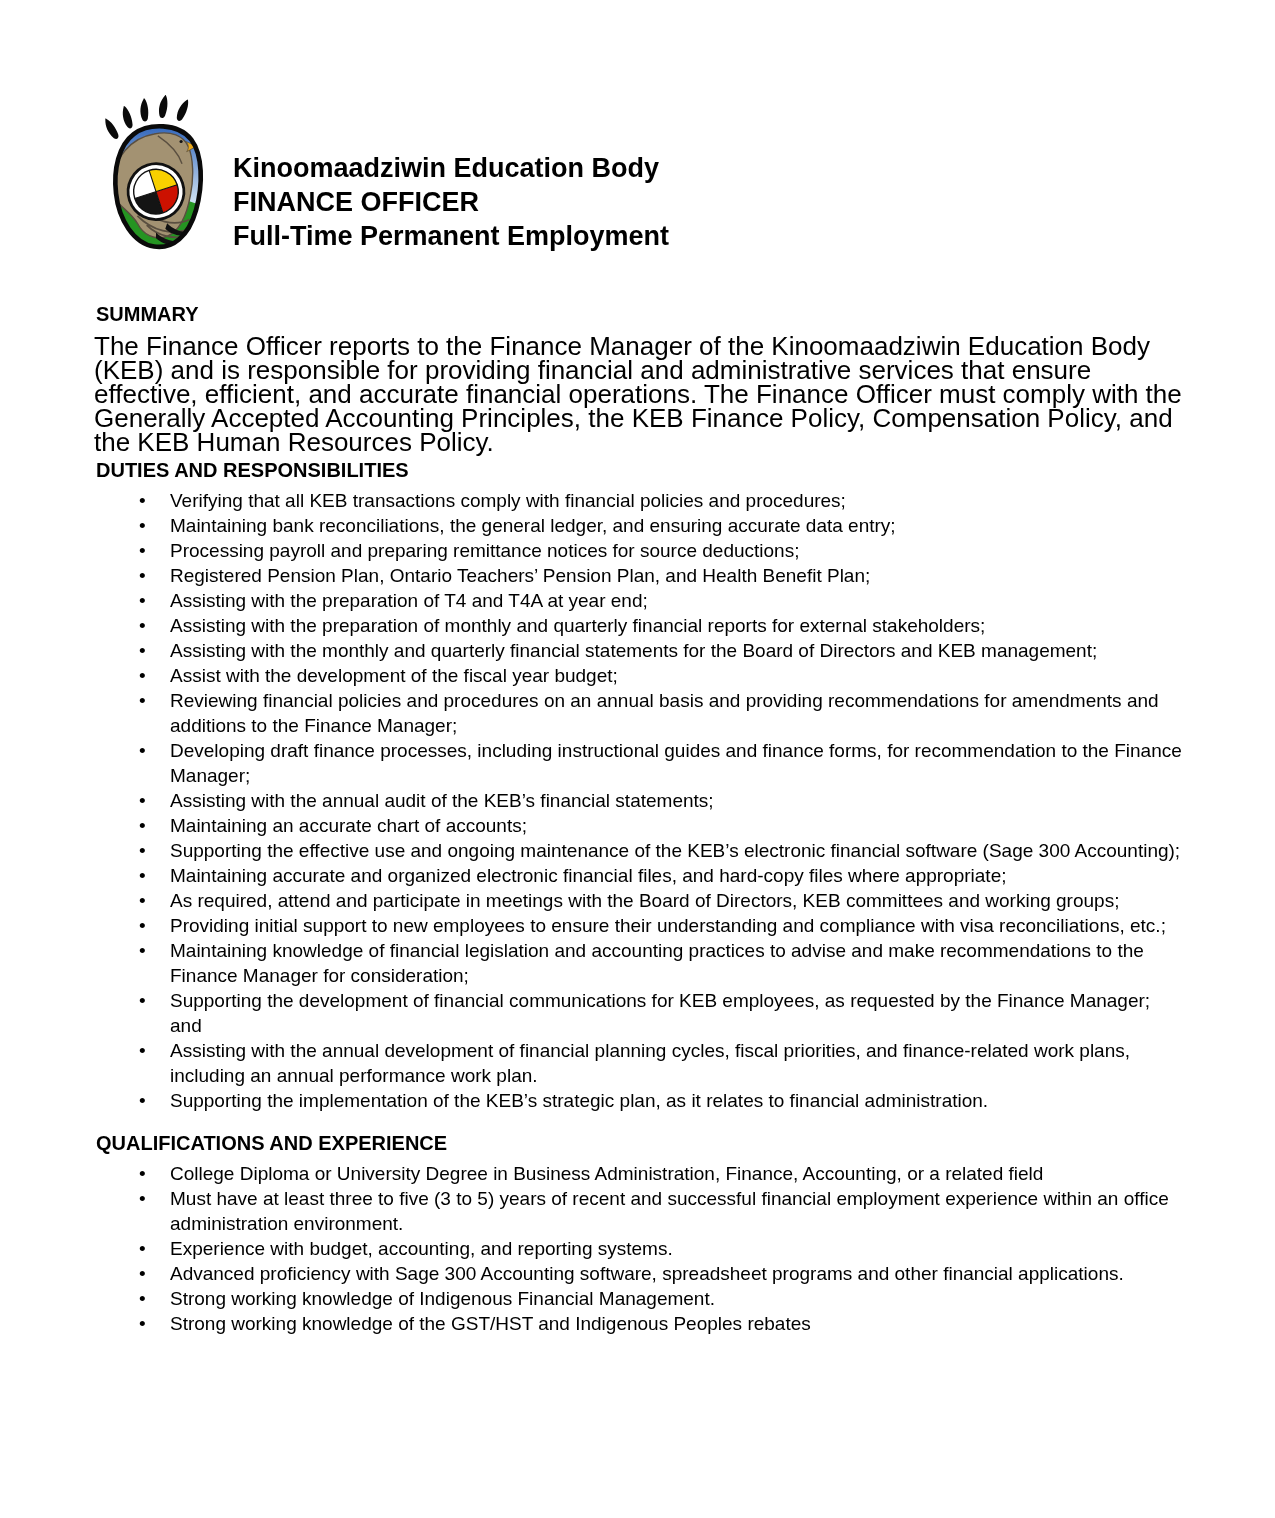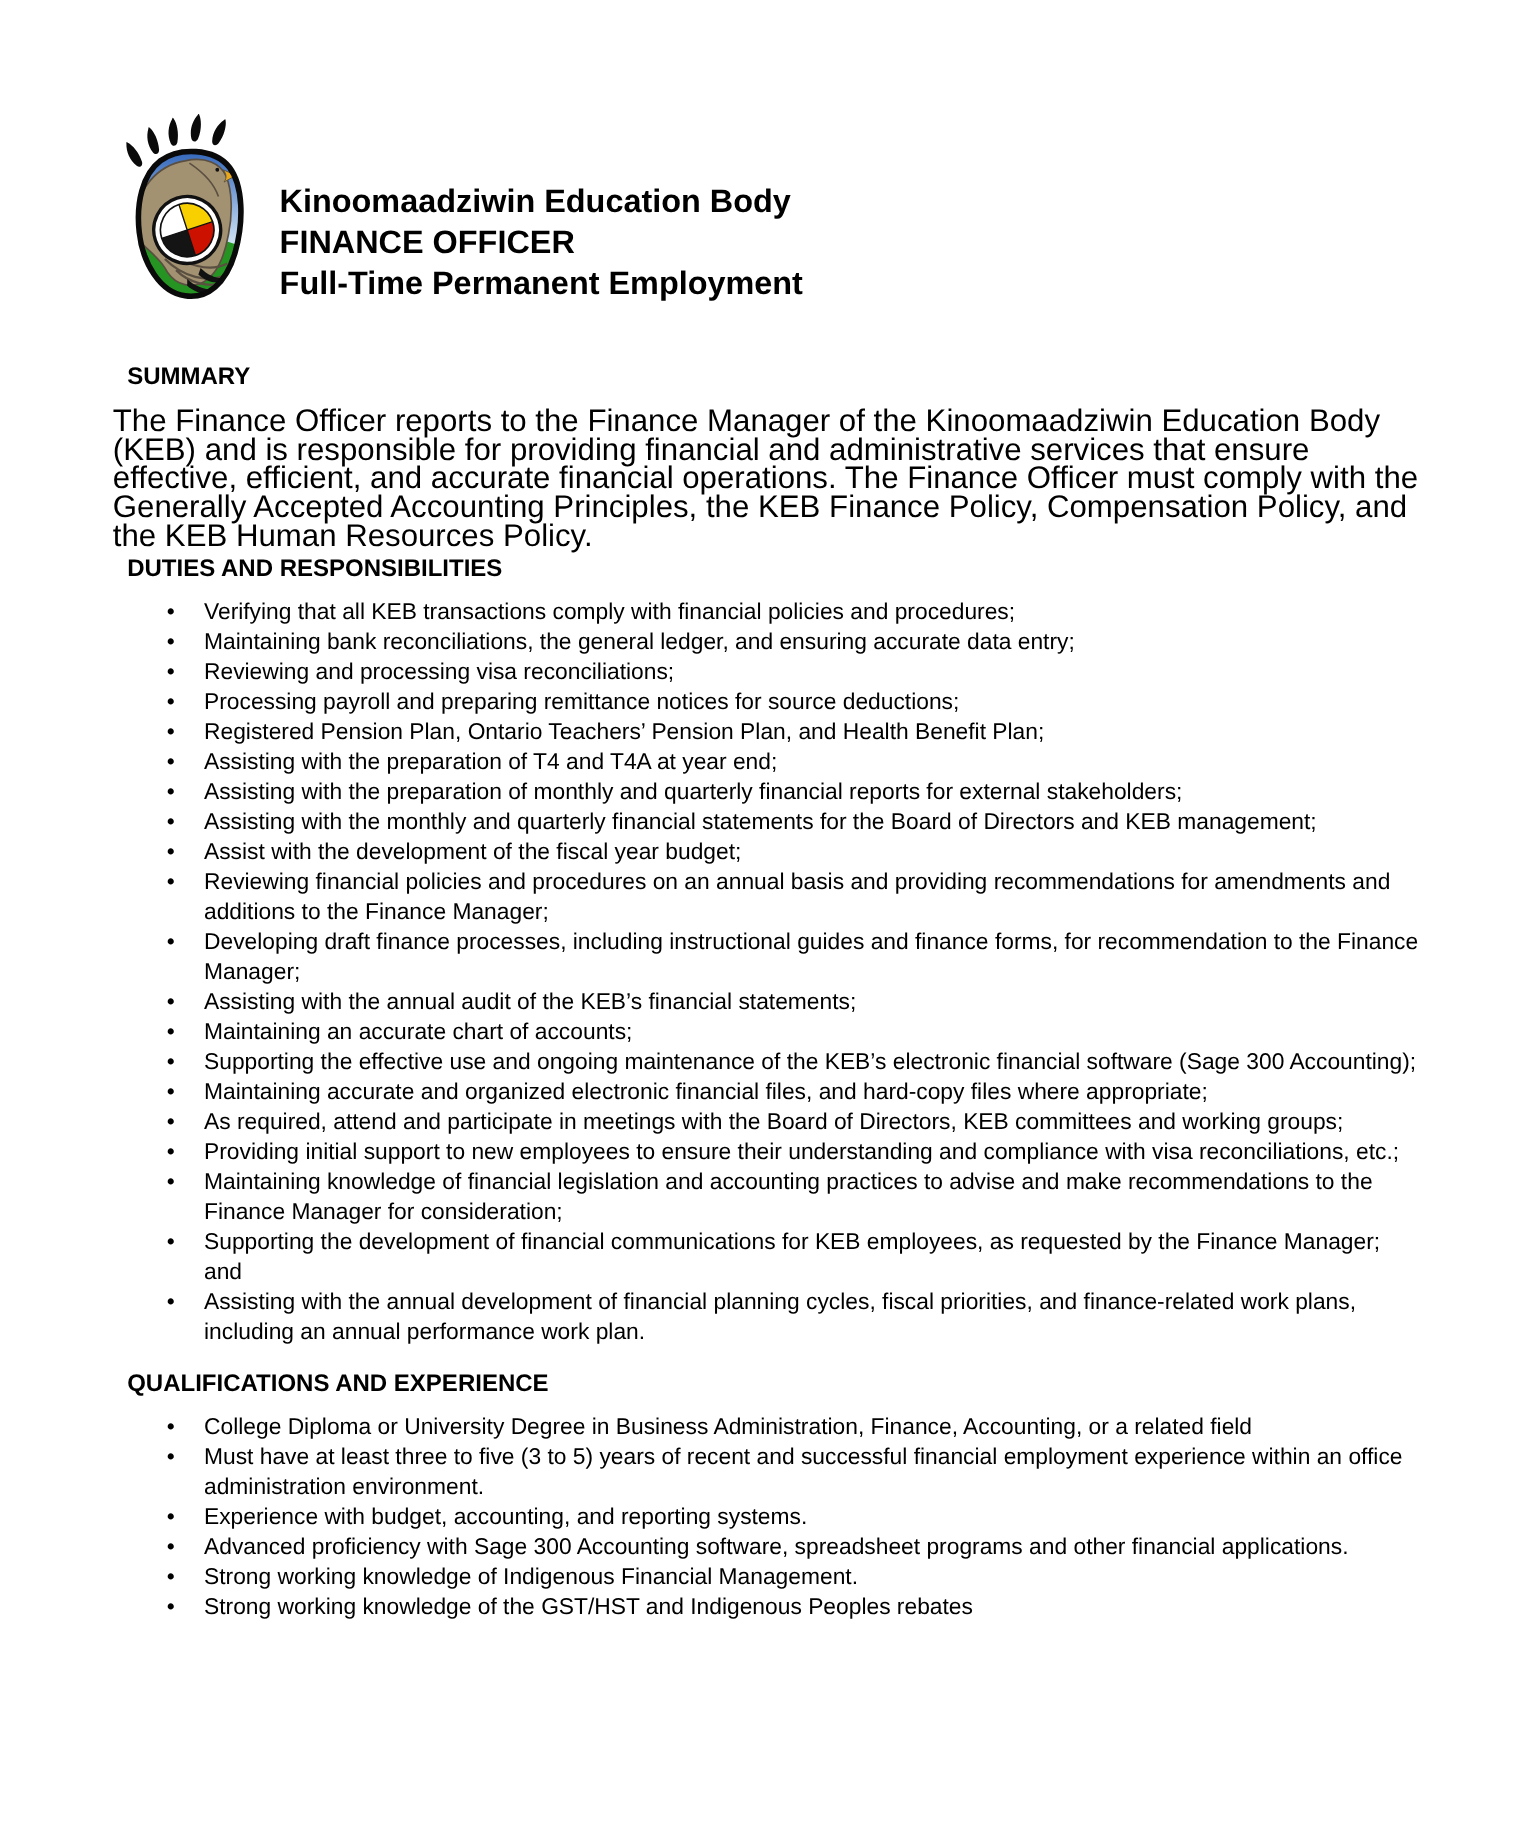--- a/index.html
+++ b/index.html
@@ -32,7 +32,7 @@
     font-size: 20px;
     font-weight: bold;
     line-height: 24px;
-    margin: 12px;
+    margin: 2px;
   }
   .sec-summary .heading { margin-top: 49px; }
   .summary-text {

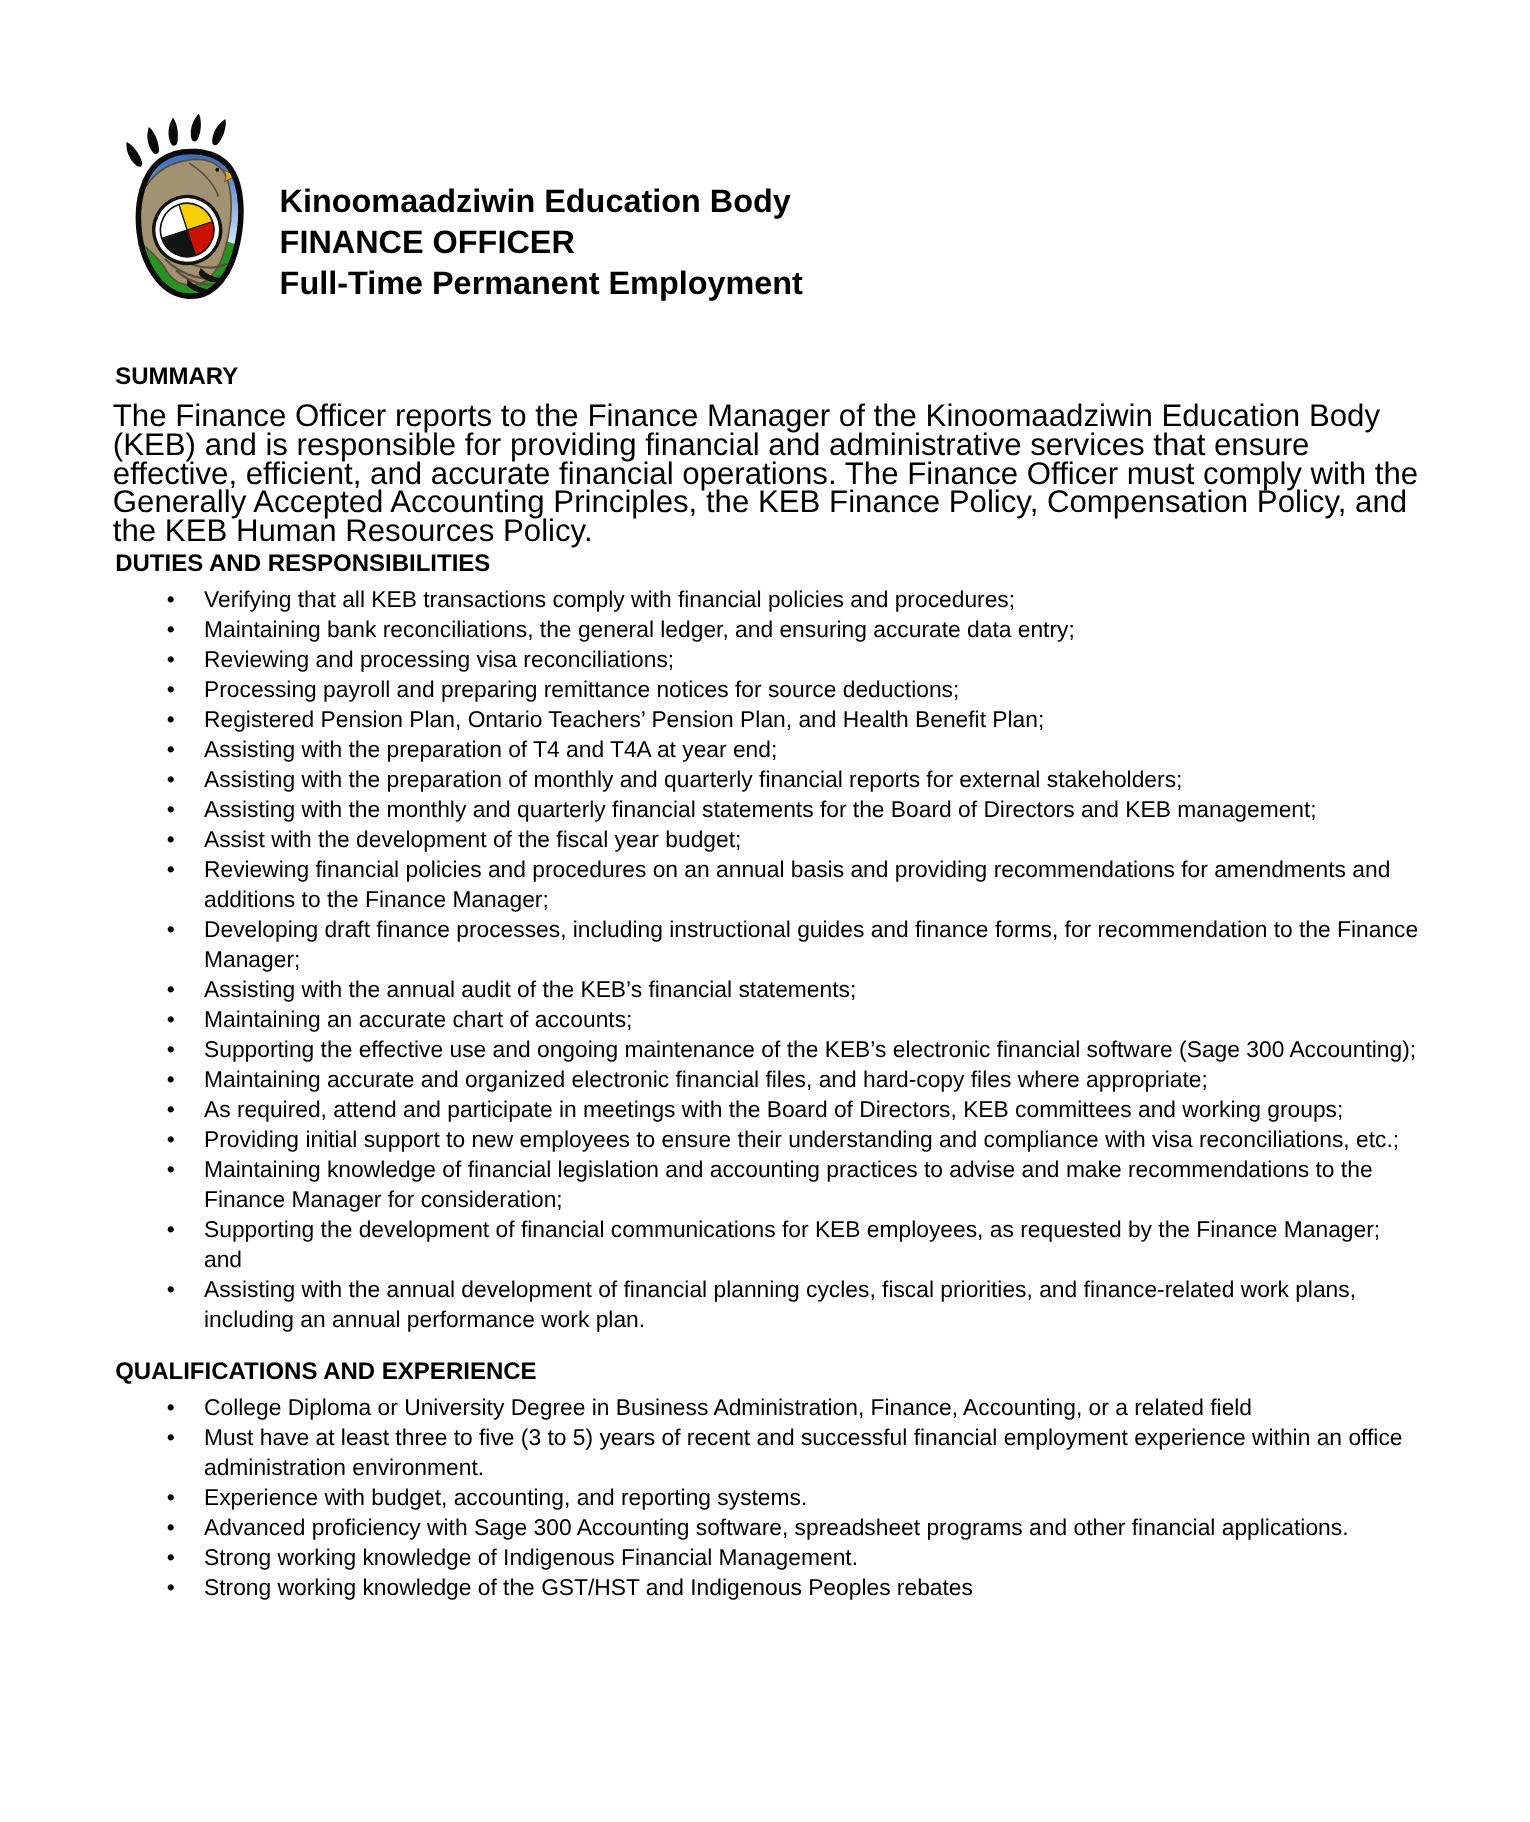--- a/index.html
+++ b/index.html
@@ -130,7 +130,6 @@
 
         <li>Maintaining bank reconciliations, the general ledger, and ensuring accurate data entry;</li>
 
-        <li>Reviewing and processing visa reconciliations;</li>
 
         <li>Processing payroll and preparing remittance notices for source deductions;</li>
 

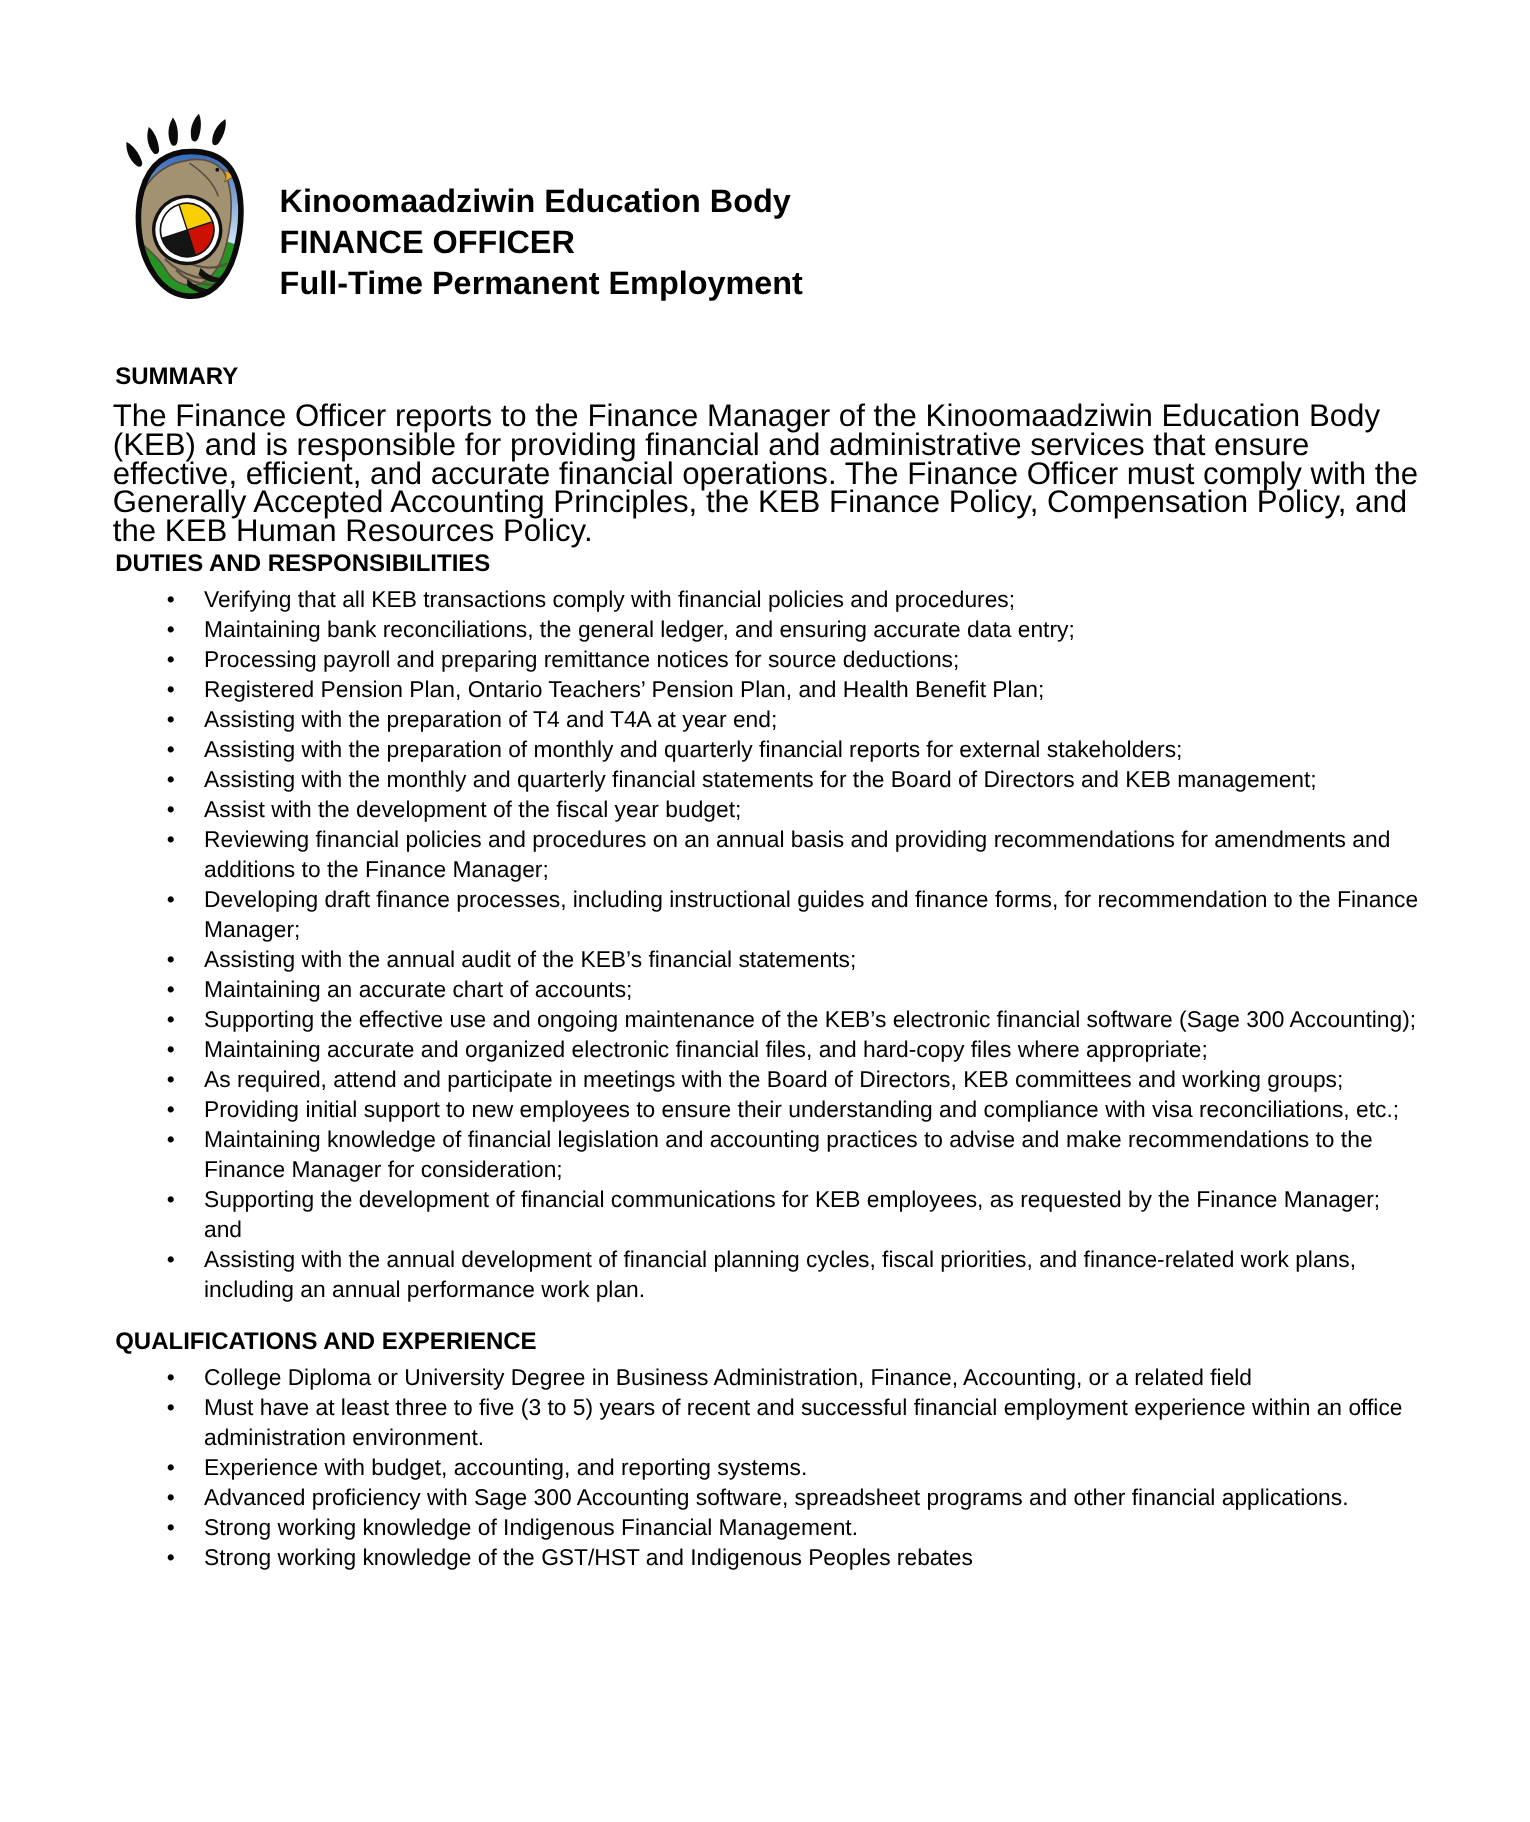--- a/index.html
+++ b/index.html
@@ -165,6 +165,7 @@
 
         <li>Assisting with the annual development of financial planning cycles, fiscal priorities, and finance-related work plans, including an annual performance work plan.</li>
 
+        <li>Supporting the implementation of the KEB’s strategic plan, as it relates to financial administration.</li>
       </ul>
   </section>
 

